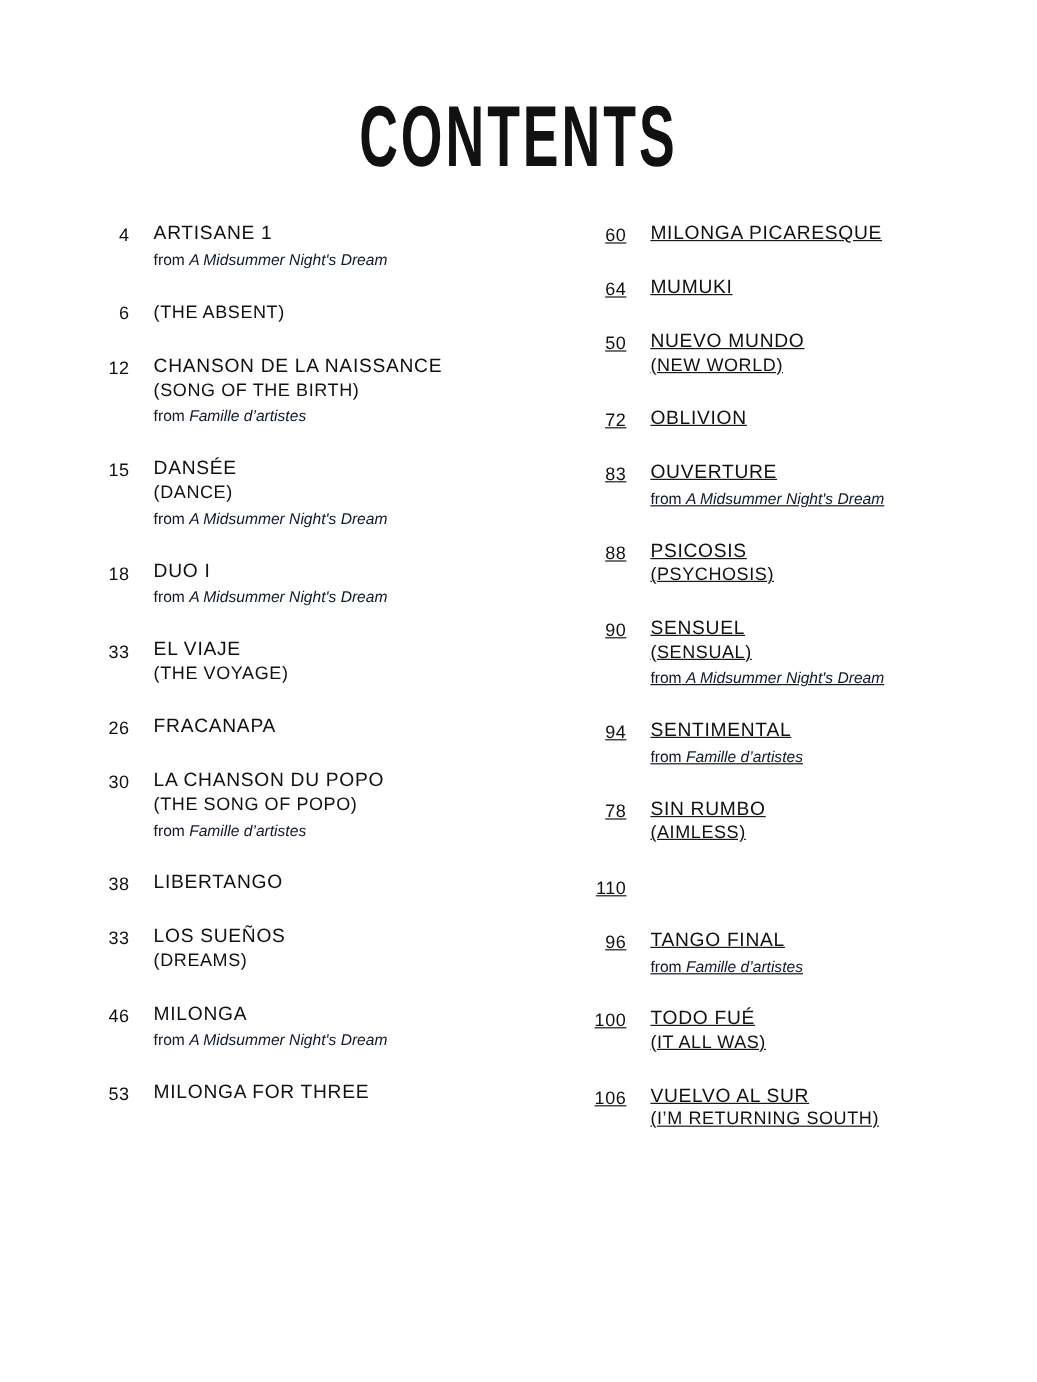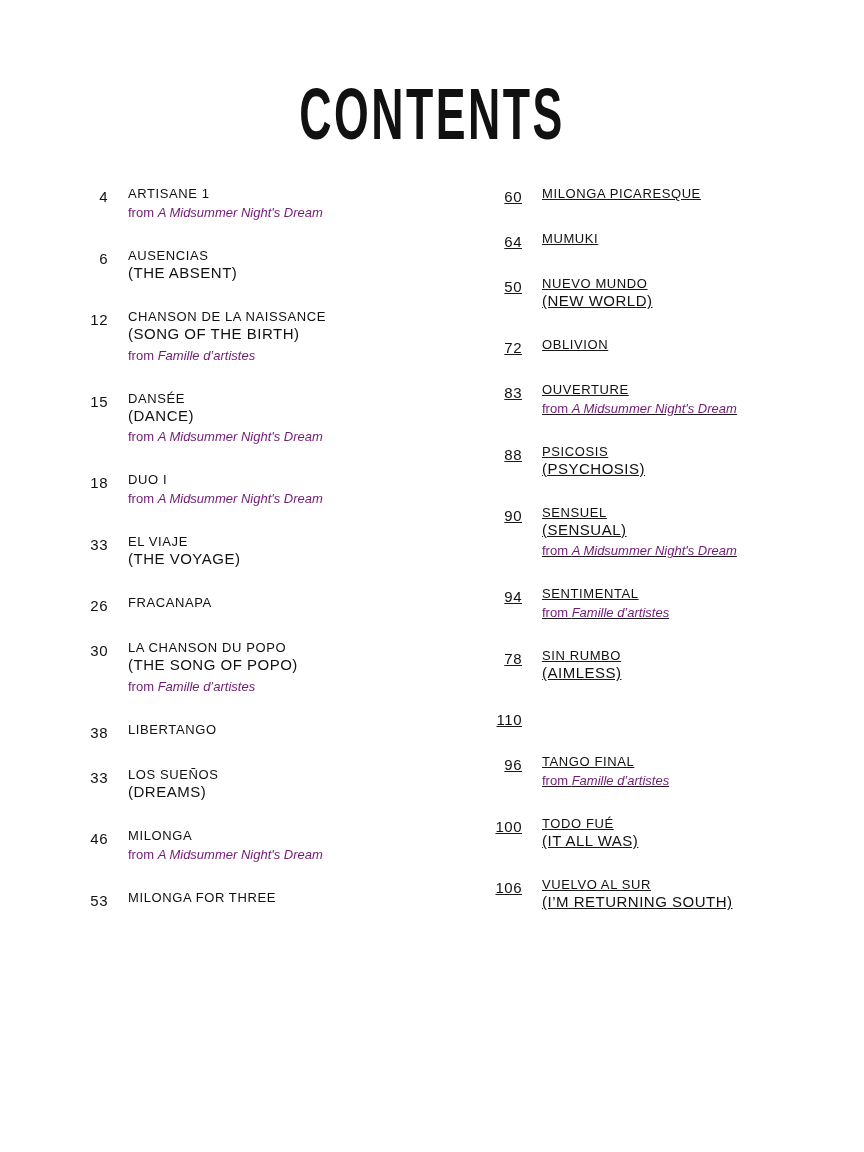--- a/index.html
+++ b/index.html
@@ -77,7 +77,7 @@
   }
 
   .etitle {
-    font-size: 13px;
+    font-size: 16px;
     font-weight: 500;
     letter-spacing: 0.6px;
     color: #111111;

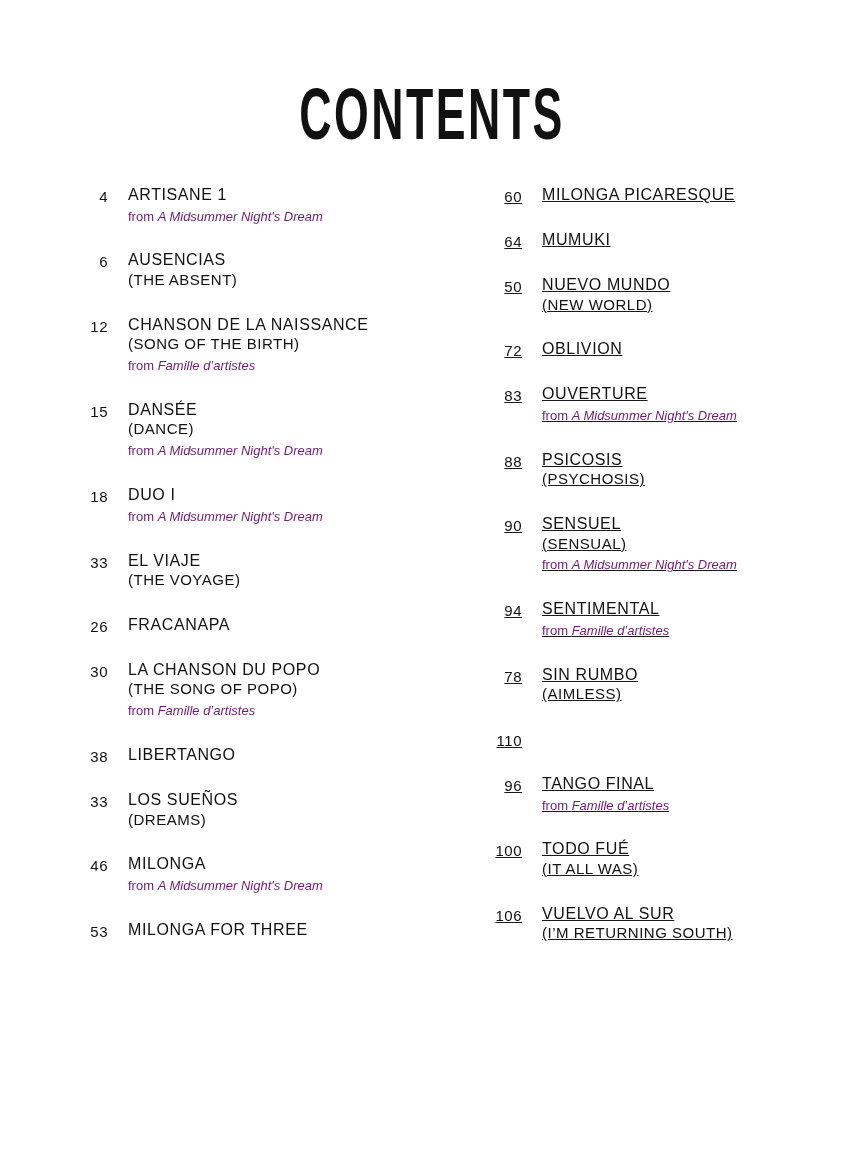--- a/index.html
+++ b/index.html
@@ -96,7 +96,7 @@
 
   .efrom {
     font-size: 13px;
-    color: #701a75;
+    color: #0f172a;
     line-height: 1.3;
     margin-top: 4px;
     white-space: nowrap;

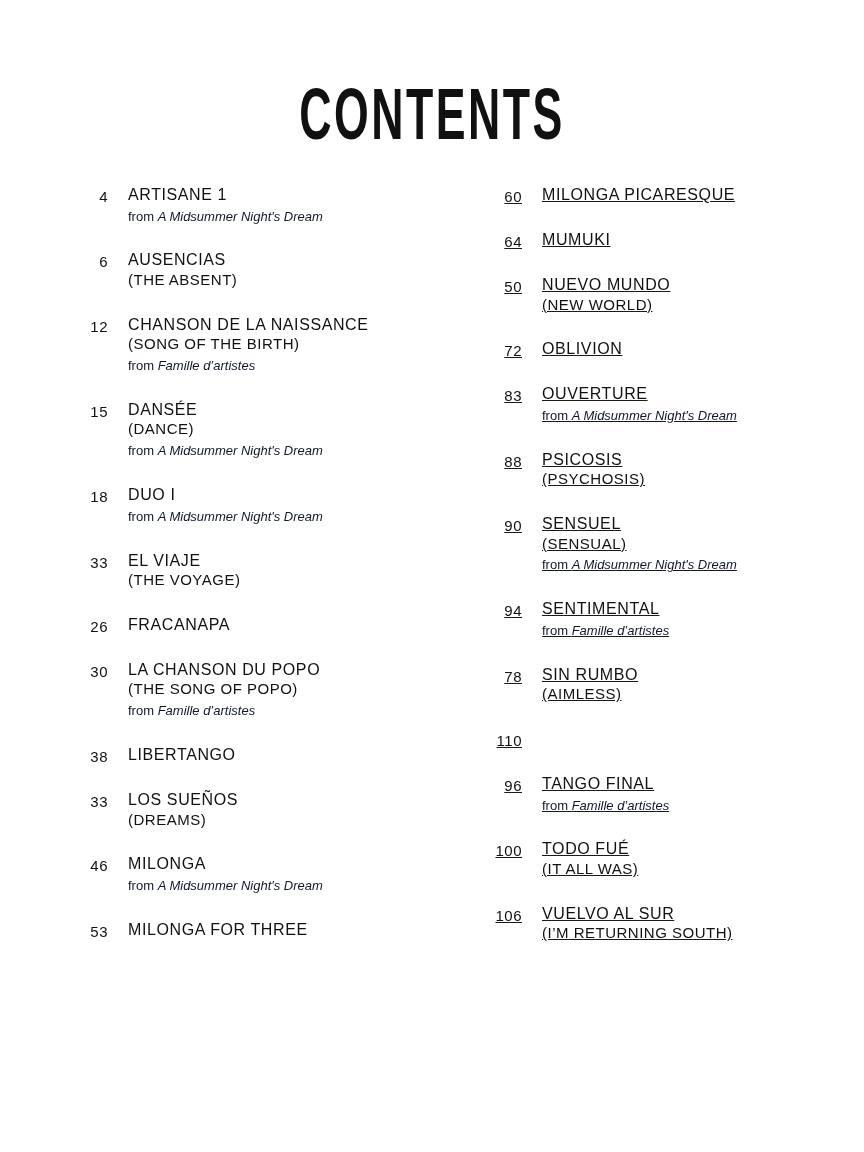--- a/index.html
+++ b/index.html
@@ -128,7 +128,6 @@
         <div class="entry">
           <div class="pg">6</div>
           <div class="etext">
-            <div class="etitle">AUSENCIAS</div>
             <div class="esub">(THE ABSENT)</div>
           </div>
         </div>

